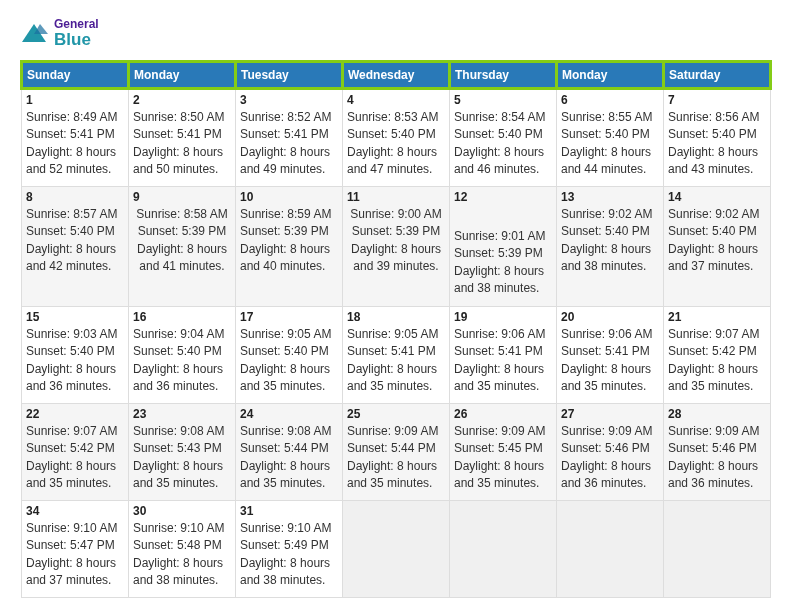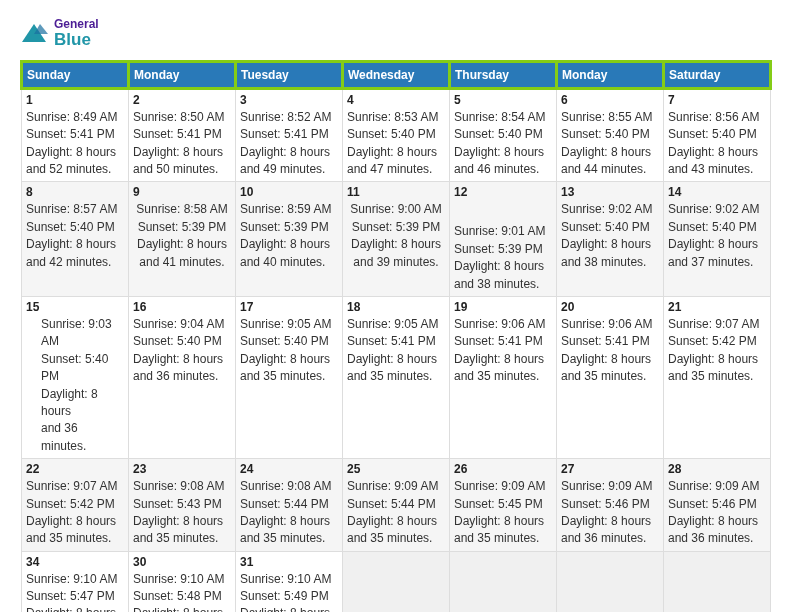--- a/index.html
+++ b/index.html
@@ -234,7 +234,7 @@
         <tr>
           <td>
             <span class="day-num">15</span>
-            <div class="day-info" style="white-space: pre-line; margin-left: 15px;">Sunrise: 9:03 AM
+            <div class="day-info" style="white-space: pre-line;">Sunrise: 9:03 AM
 Sunset: 5:40 PM
 Daylight: 8 hours
 and 36 minutes.</div>

